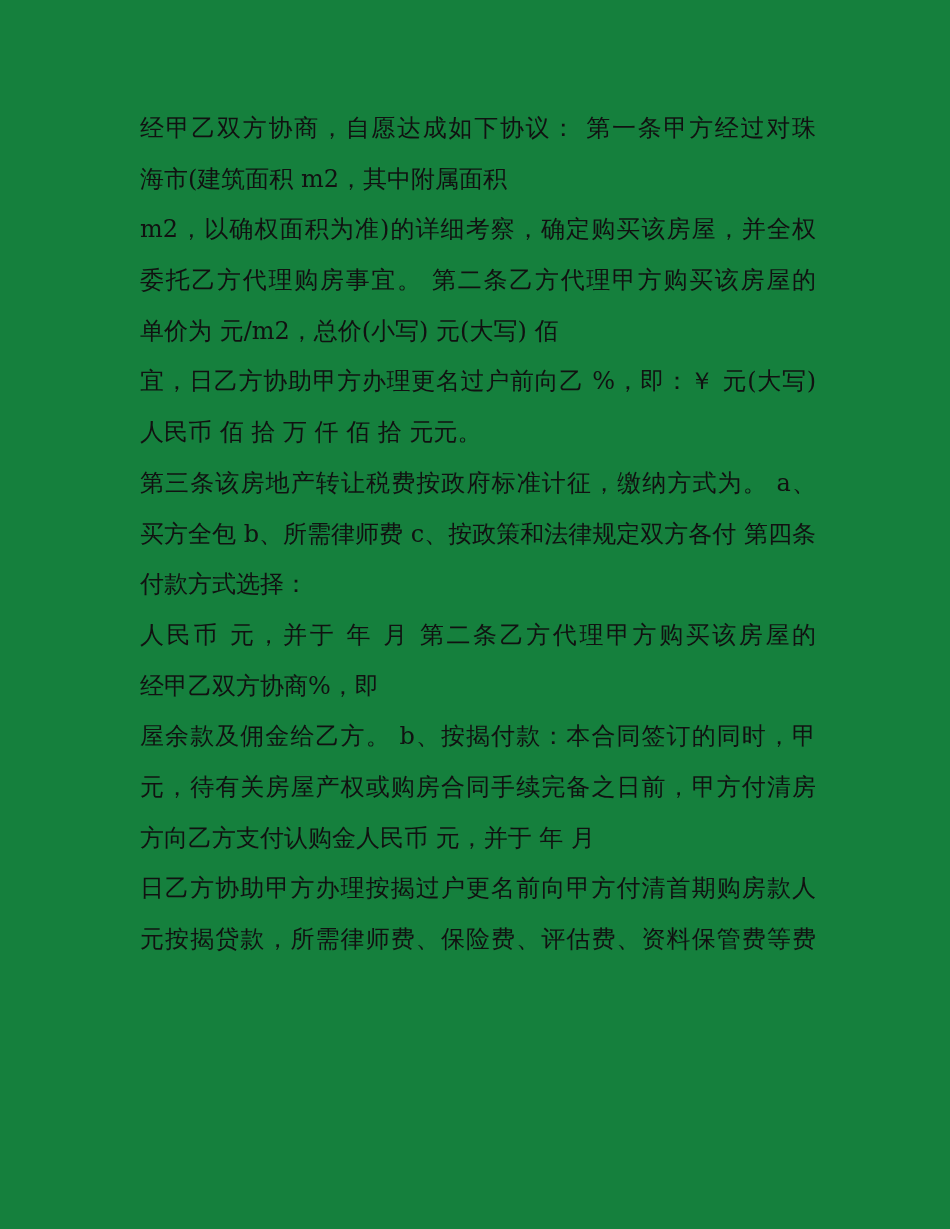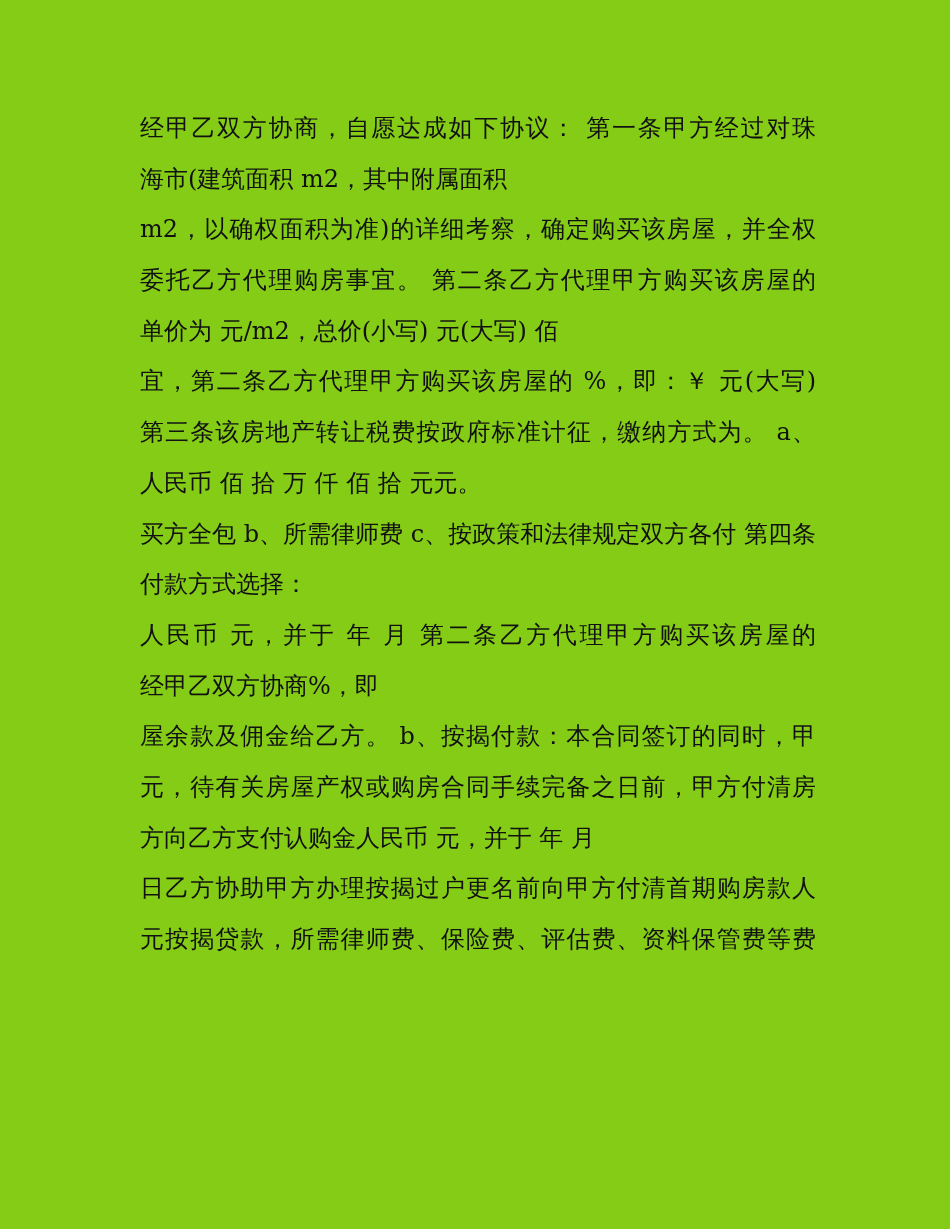--- a/index.html
+++ b/index.html
@@ -37,7 +37,7 @@
 </head>
 <body>
 
-<div class="page" style="background: #84cc16;">
+<div class="page" style="background: #15803d;">
   <div class="doc" id="doc" style="color: rgb(17, 17, 17);">
       <div class="line fill">经甲乙双方协商，自愿达成如下协议： 第一条甲方经过对珠</div>
       <div class="line">海市(建筑面积 m2，其中附属面积</div>

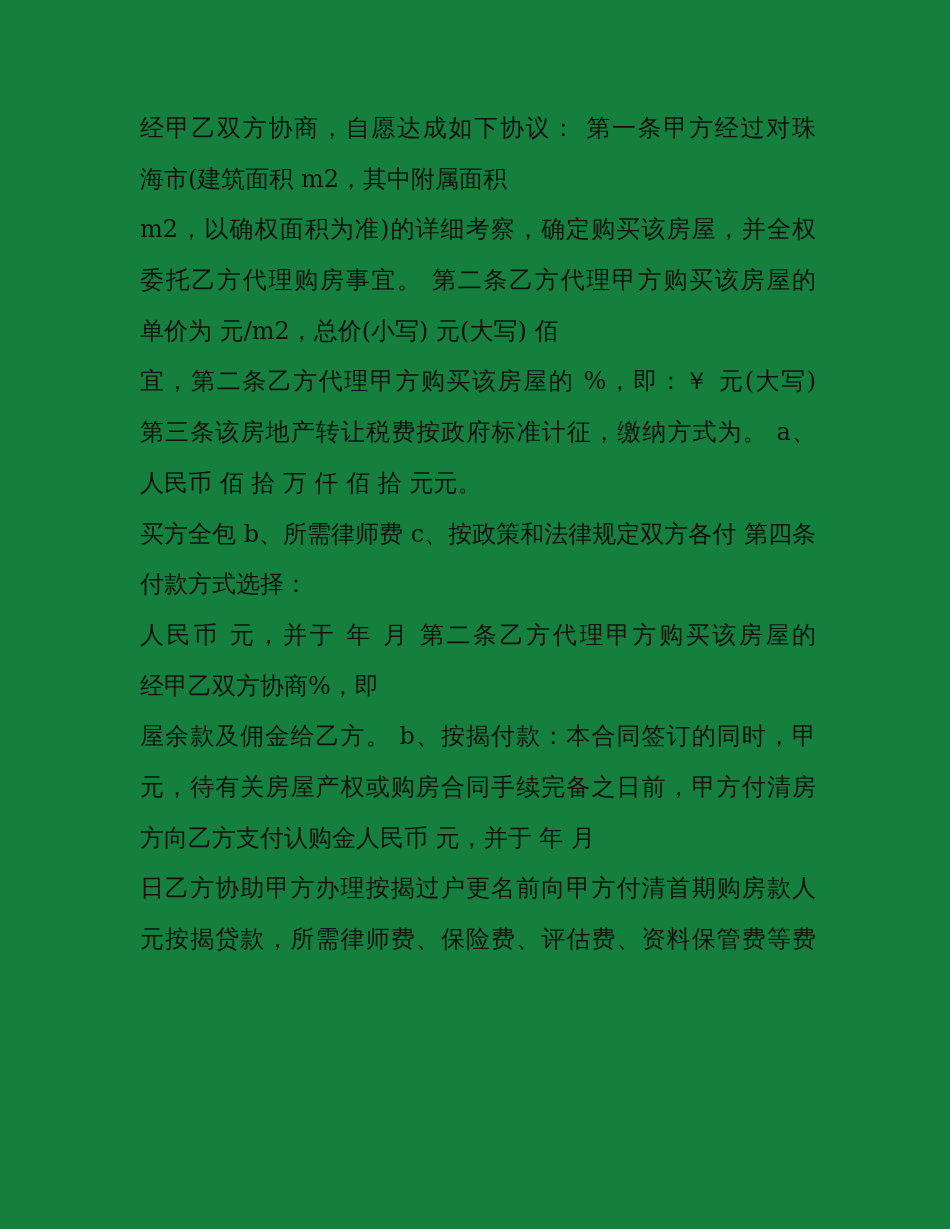--- a/index.html
+++ b/index.html
@@ -44,7 +44,7 @@
       <div class="line fill">m2，以确权面积为准)的详细考察，确定购买该房屋，并全权</div>
       <div class="line fill">委托乙方代理购房事宜。 第二条乙方代理甲方购买该房屋的</div>
       <div class="line">单价为 元/m2，总价(小写) 元(大写) 佰</div>
-      <div class="line fill">宜，第二条乙方代理甲方购买该房屋的 %，即：￥ 元(大写)</div>
+      <div class="line fill">宜，日乙方协助甲方办理更名过户前向乙 %，即：￥ 元(大写)</div>
       <div class="line fill">第三条该房地产转让税费按政府标准计征，缴纳方式为。 a、</div>
       <div class="line">人民币 佰 拾 万 仟 佰 拾 元元。</div>
       <div class="line fill">买方全包 b、所需律师费 c、按政策和法律规定双方各付 第四条</div>

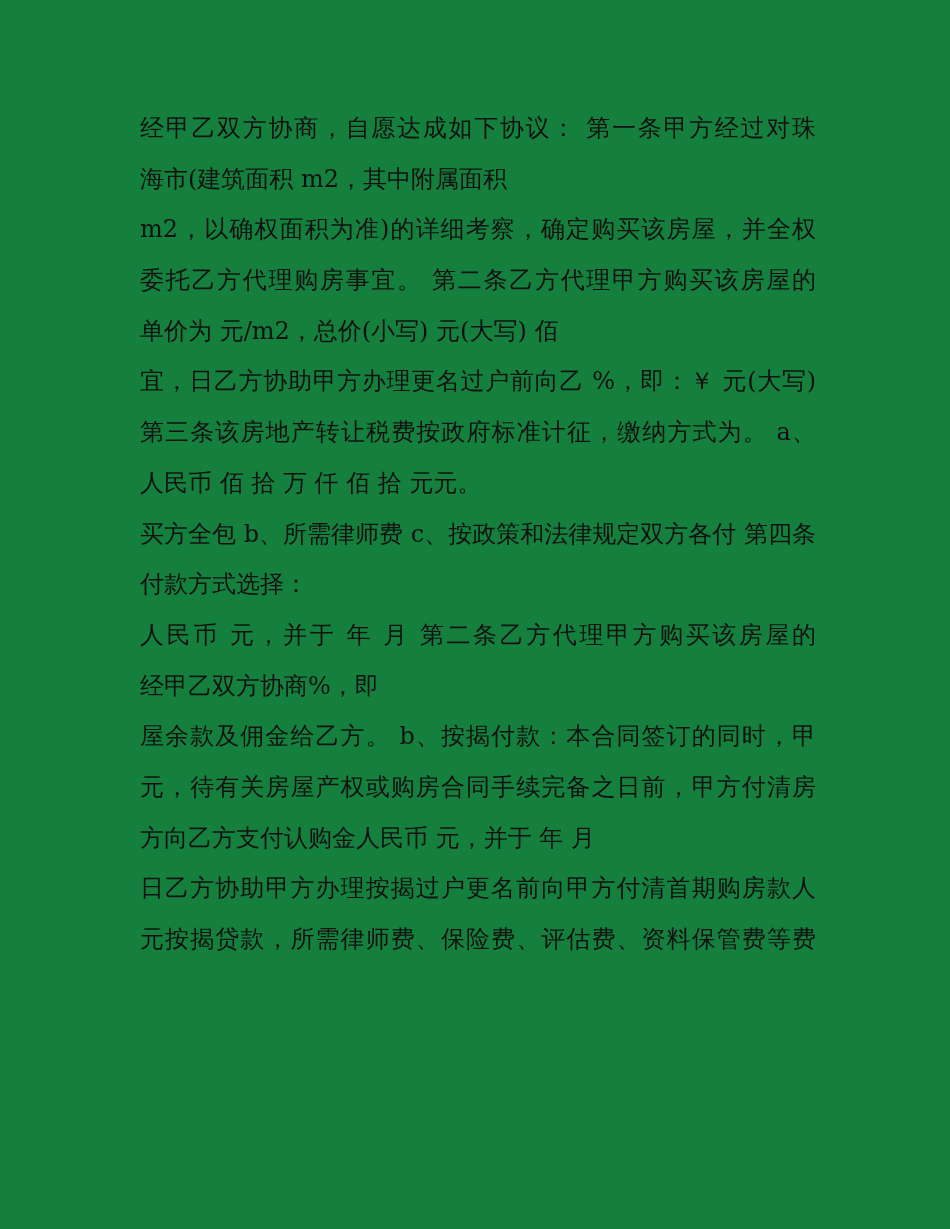--- a/index.html
+++ b/index.html
@@ -45,8 +45,8 @@
       <div class="line fill">委托乙方代理购房事宜。 第二条乙方代理甲方购买该房屋的</div>
       <div class="line">单价为 元/m2，总价(小写) 元(大写) 佰</div>
       <div class="line fill">宜，日乙方协助甲方办理更名过户前向乙 %，即：￥ 元(大写)</div>
+      <div class="line">人民币 佰 拾 万 仟 佰 拾 元元。</div>
       <div class="line fill">第三条该房地产转让税费按政府标准计征，缴纳方式为。 a、</div>
-      <div class="line">人民币 佰 拾 万 仟 佰 拾 元元。</div>
       <div class="line fill">买方全包 b、所需律师费 c、按政策和法律规定双方各付 第四条</div>
       <div class="line">付款方式选择：</div>
       <div class="line fill">人民币 元，并于 年 月 第二条乙方代理甲方购买该房屋的</div>

